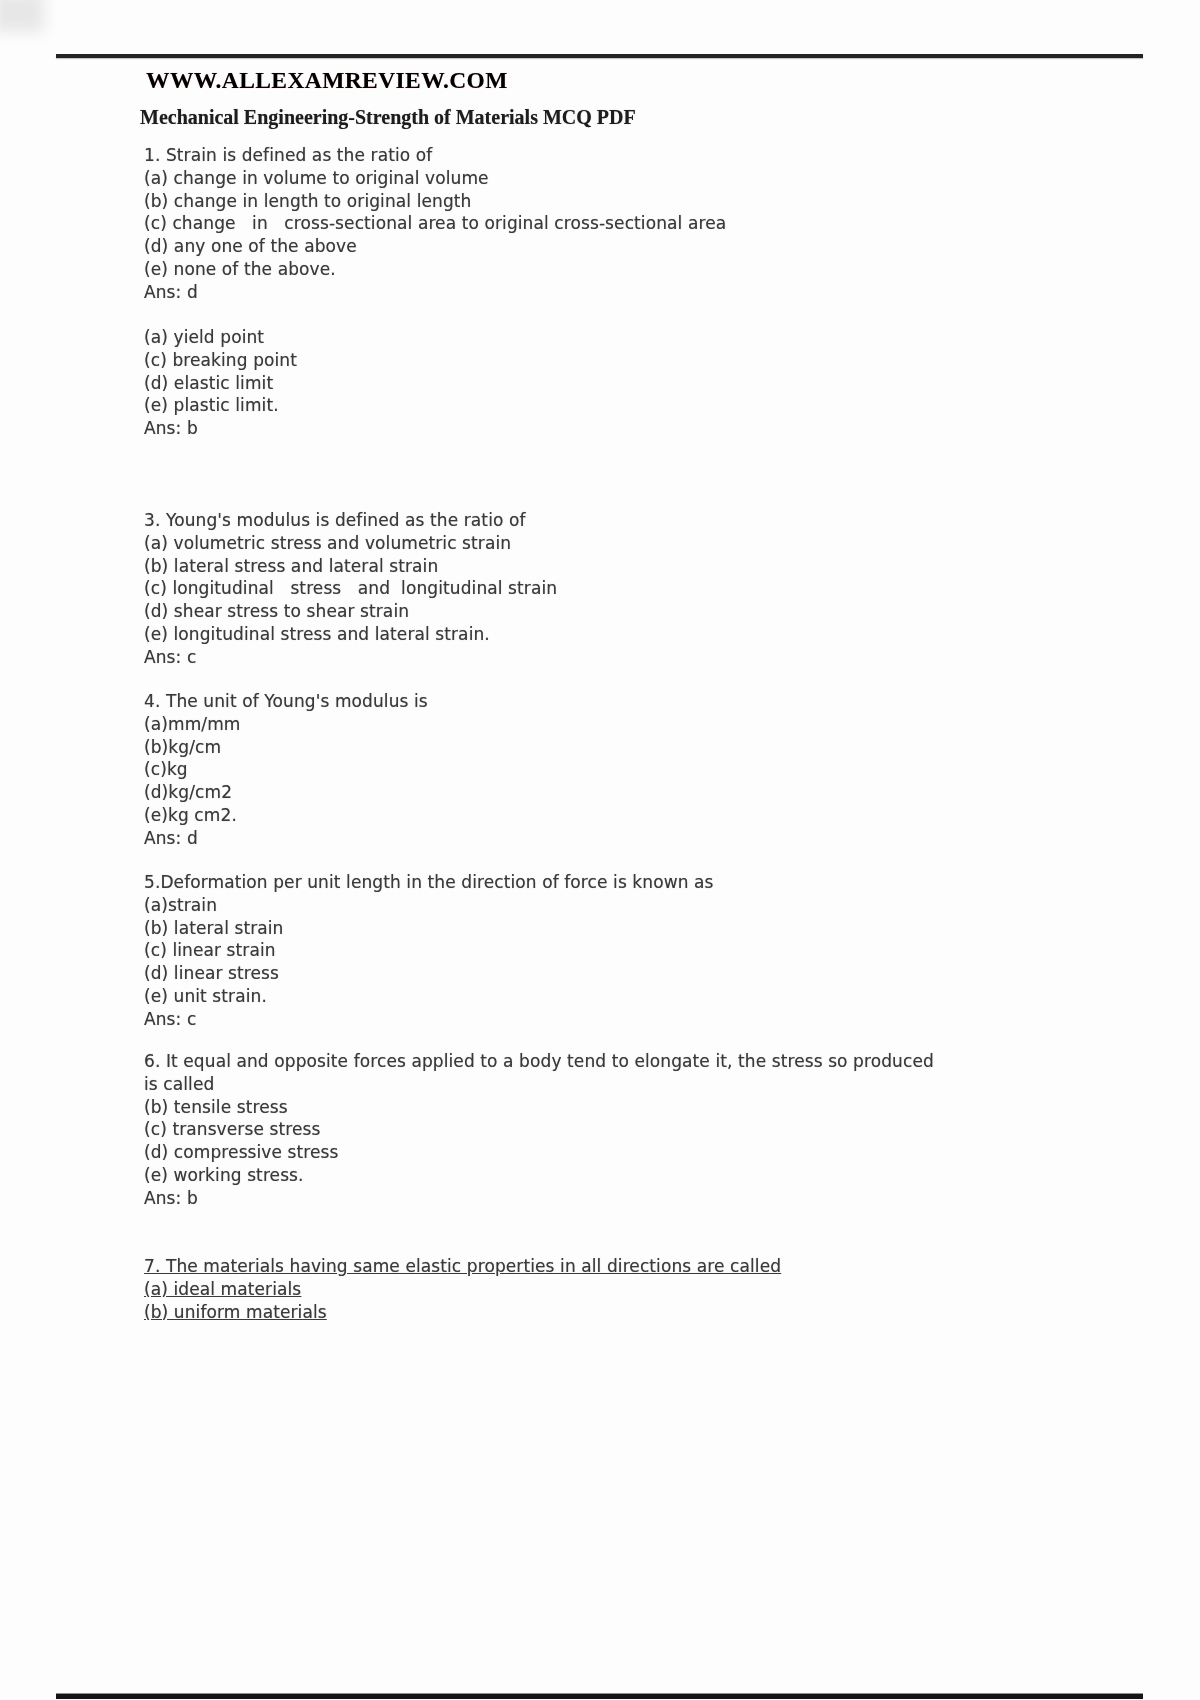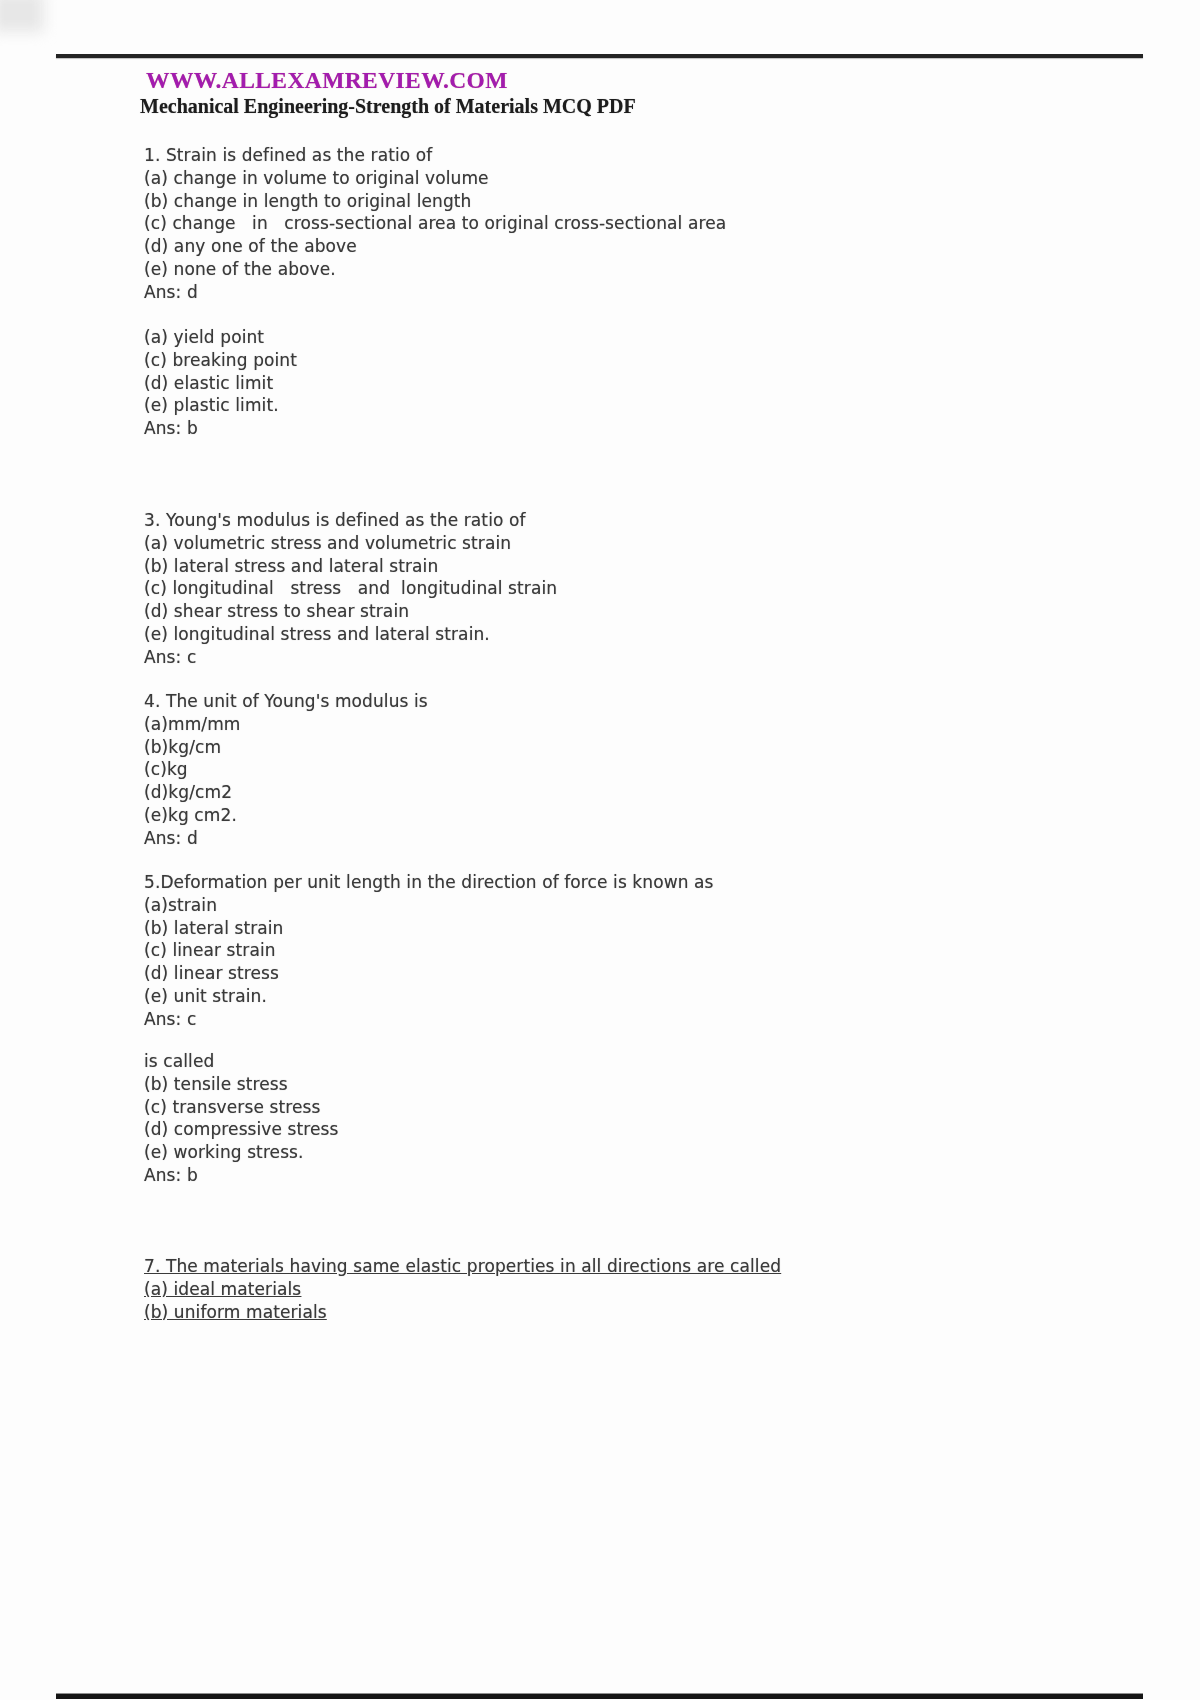--- a/index.html
+++ b/index.html
@@ -53,7 +53,7 @@
     font-size: 23.5px;
     line-height: 27px;
     letter-spacing: 0.4px;
-    color: #a21caf;
+    color: #000000;
     margin-left: 6px;
     text-shadow: 0 0 0.8px rgba(173,58,58,0.55);
   }

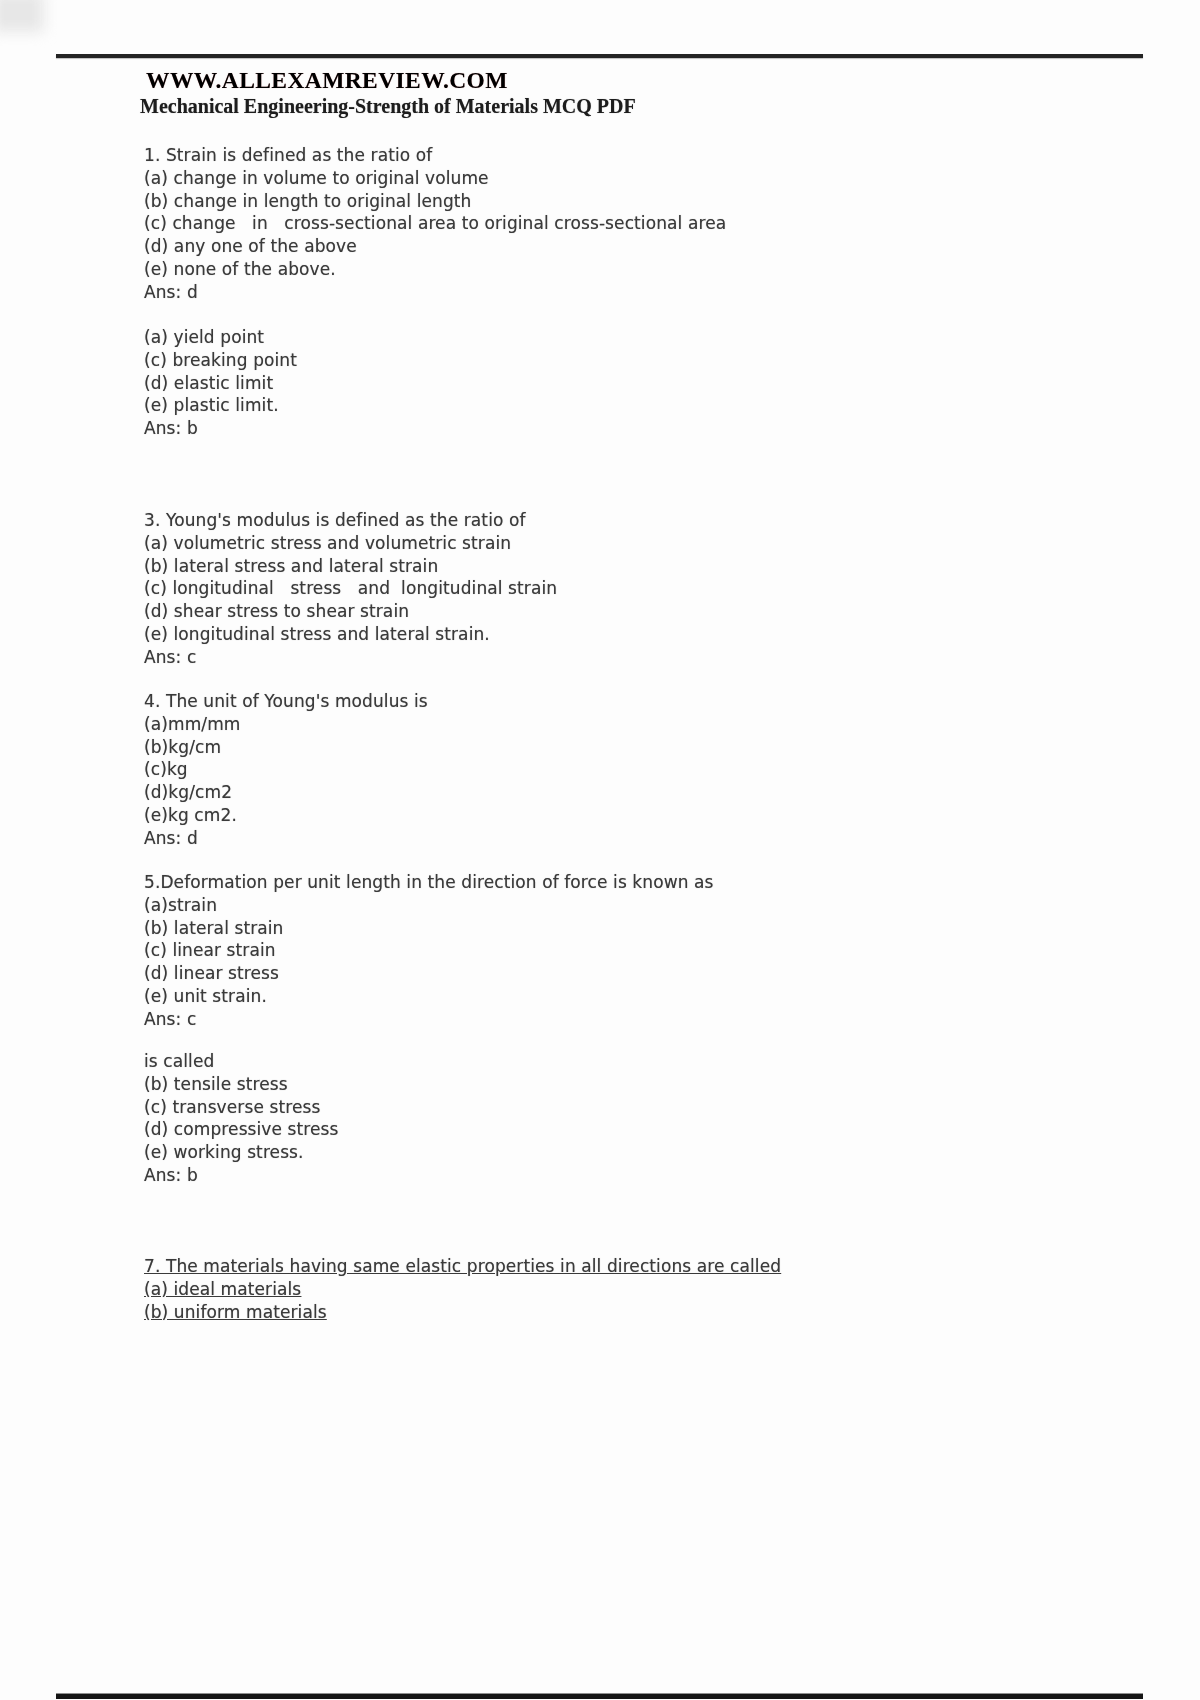--- a/index.html
+++ b/index.html
@@ -63,7 +63,7 @@
     font-size: 20px;
     line-height: 25px;
     color: #1d1d1d;
-    margin-top: 0;
+    margin-top: 11px;
     text-shadow: 0 0 0.8px rgba(30,30,30,0.5);
   }
   .content {

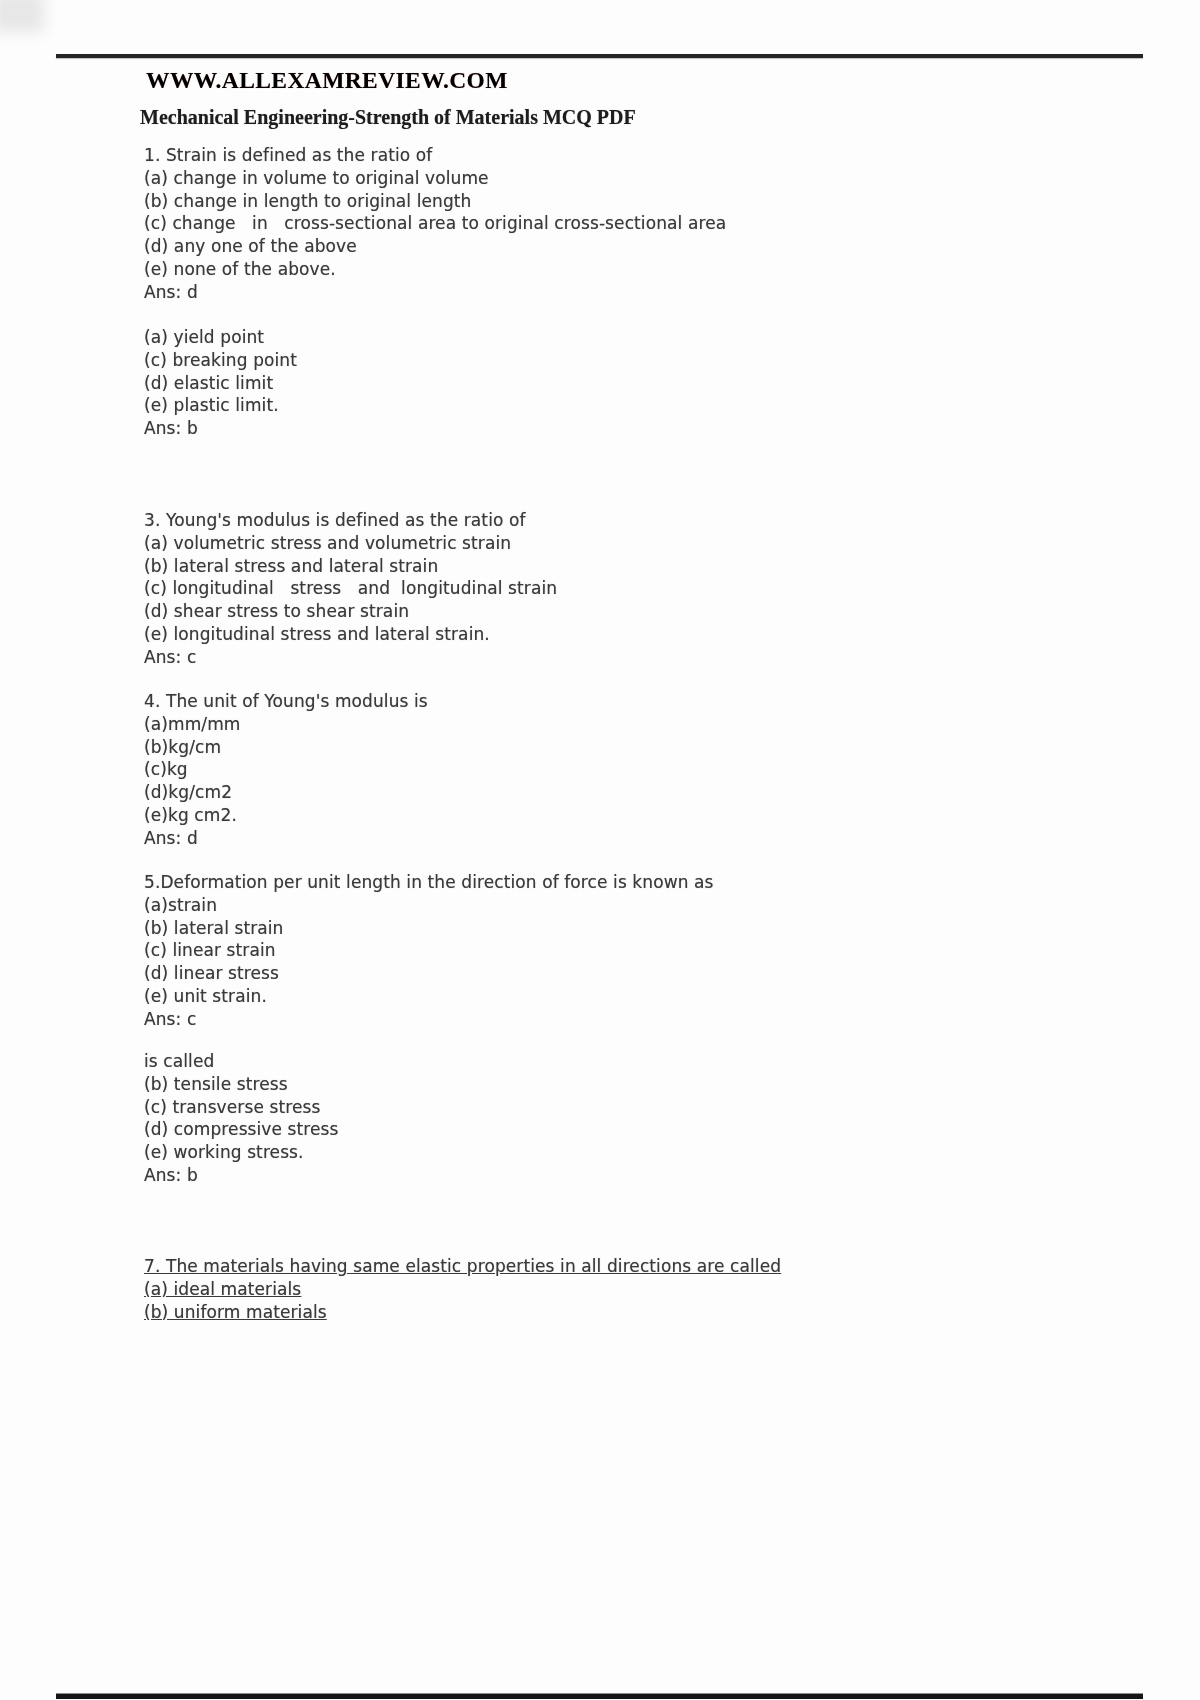--- a/index.html
+++ b/index.html
@@ -144,6 +144,7 @@
         <div class="line">Ans: c</div>
       </div>
       <div class="q" style="top: 1050px;">
+        <div class="line">6. It equal and opposite forces applied to a body tend to elongate it, the stress so produced</div>
         <div class="line">is called</div>
         <div class="line">(b) tensile stress</div>
         <div class="line">(c) transverse stress</div>

